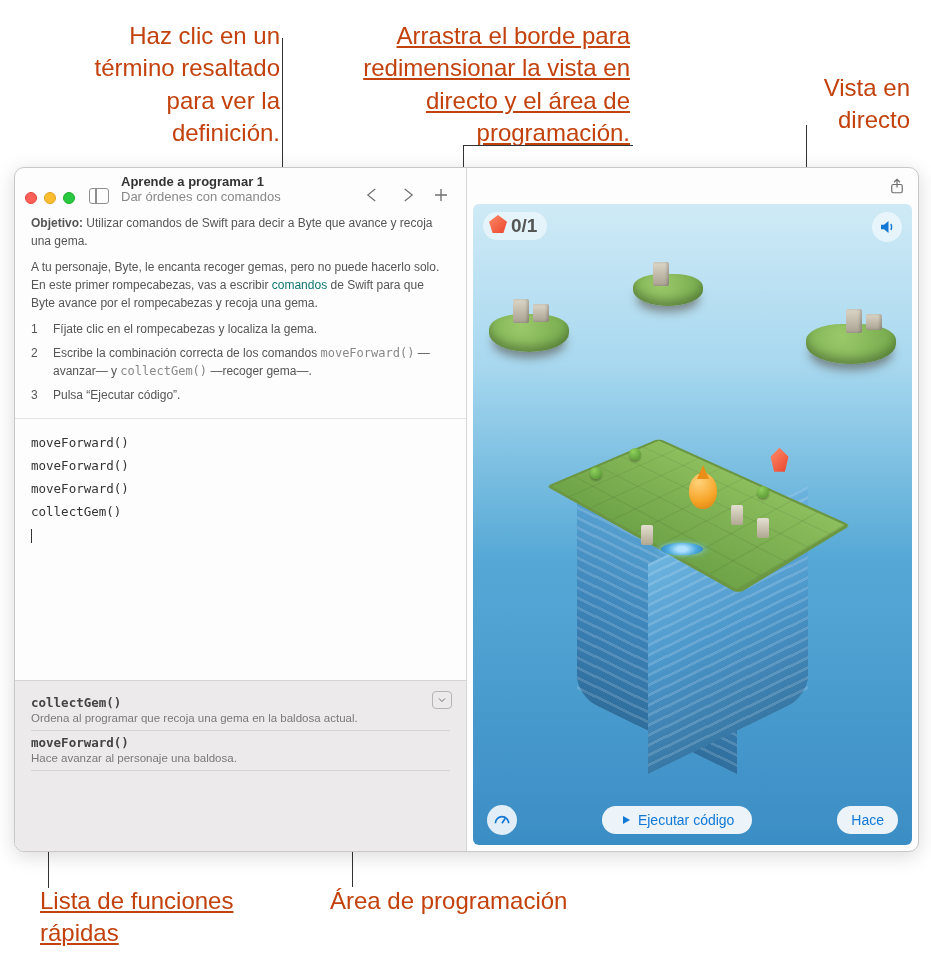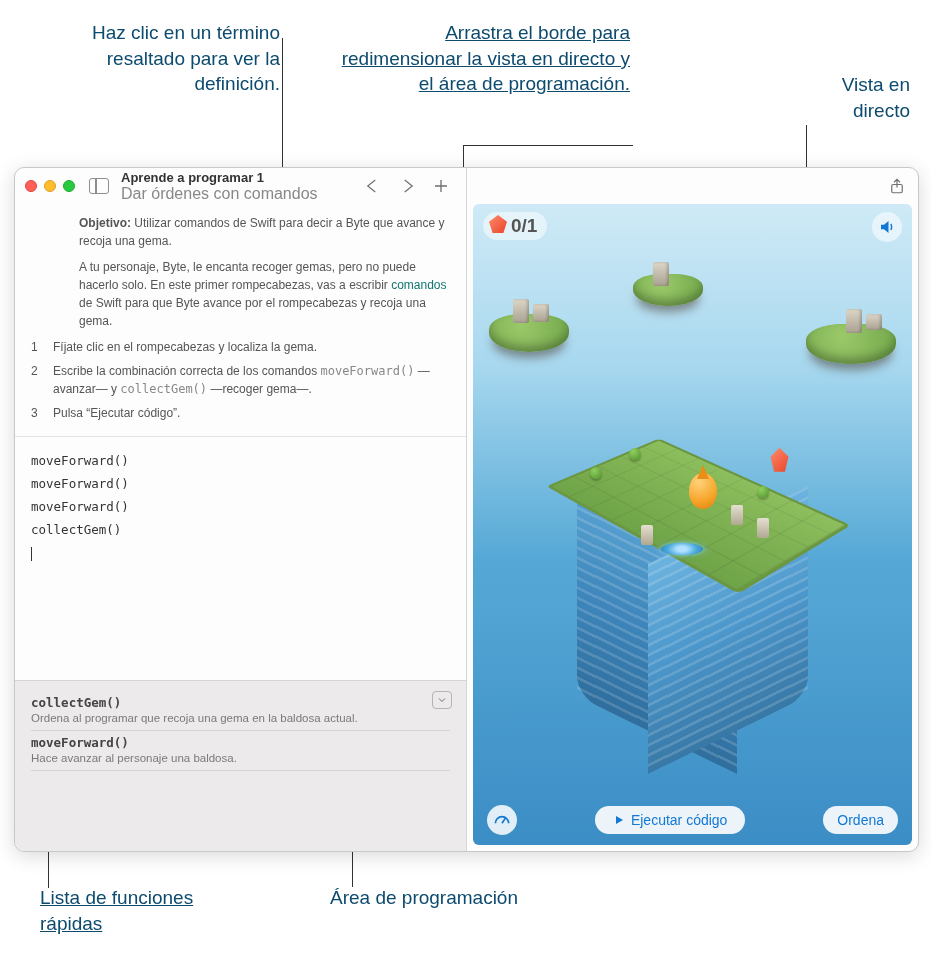--- a/index.html
+++ b/index.html
@@ -14,9 +14,9 @@
   
   .callout {
     position: absolute;
-    font-size: 19px;
+    font-size: 24px;
     line-height: 1.35;
-    color: #0c4a6e;
+    color: #c2410c;
     text-align: center;
   }
   .callout-line {

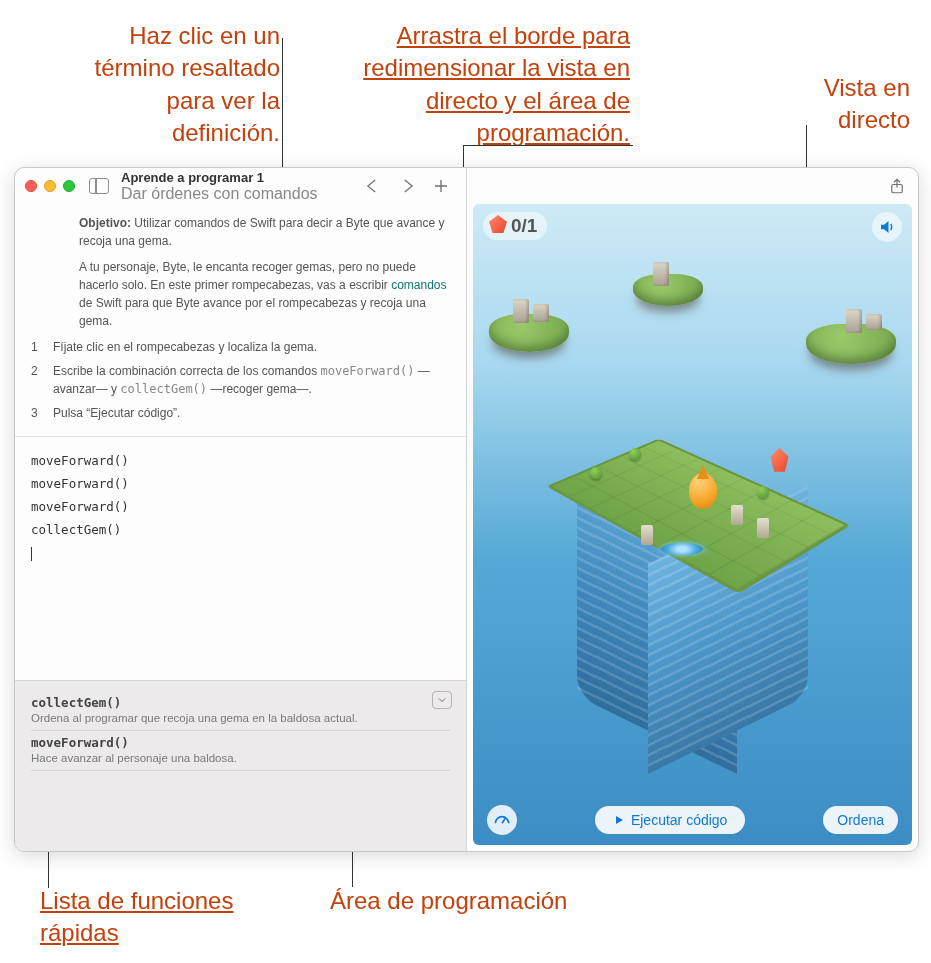--- a/index.html
+++ b/index.html
@@ -58,7 +58,7 @@
   .titlebar {
     height: 36px;
     display: flex;
-    align-items: center;
+    align-items: flex-end;
     padding: 0 10px;
     gap: 8px;
   }

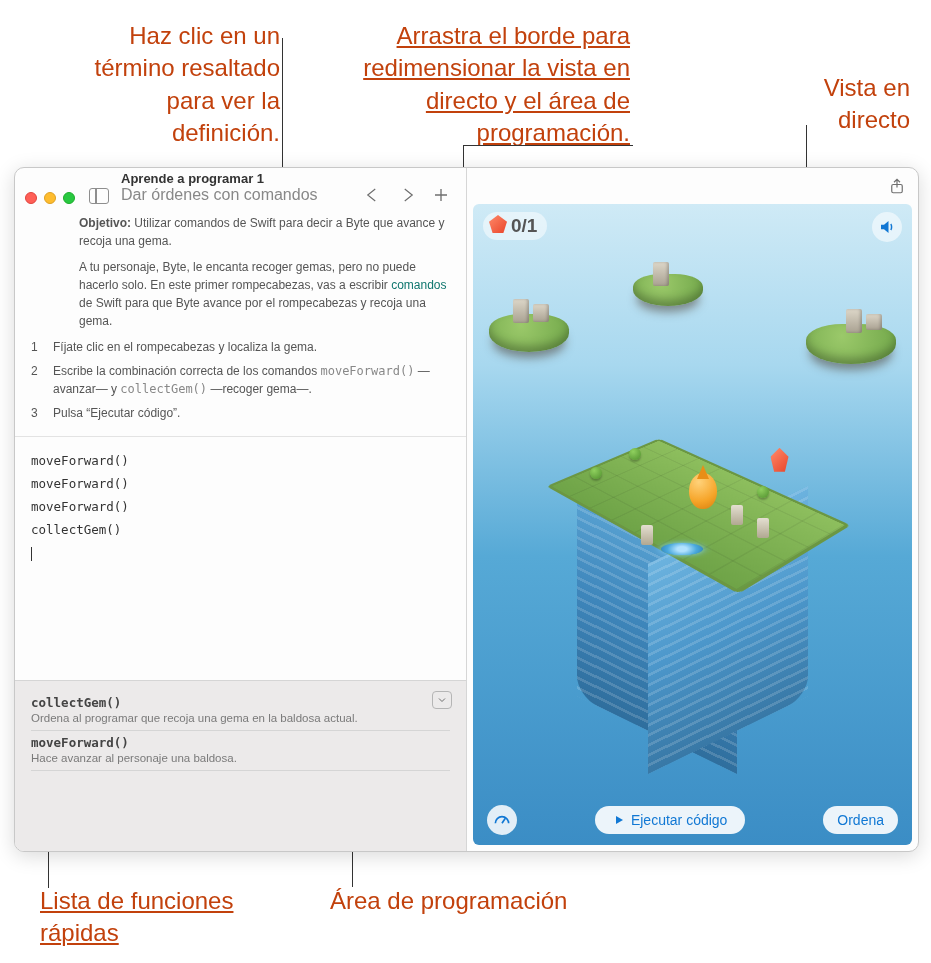--- a/index.html
+++ b/index.html
@@ -81,7 +81,7 @@
   }
   .title-block { margin-left: 4px; flex:1; }
   .title-main { font-size: 13px; font-weight: 600; color:#333; }
-  .title-sub  { font-size: 16px; color:#888; }
+  .title-sub  { font-size: 13px; color:#888; }
   .nav-btns { display:flex; gap:16px; align-items:center; margin-right:6px; }
   .nav-icon { width:18px; height:18px; stroke:#6f6f6f; stroke-width:1.6; fill:none; }
   .plus-icon { width:18px; height:18px; stroke:#6f6f6f; stroke-width:1.8; fill:none; }

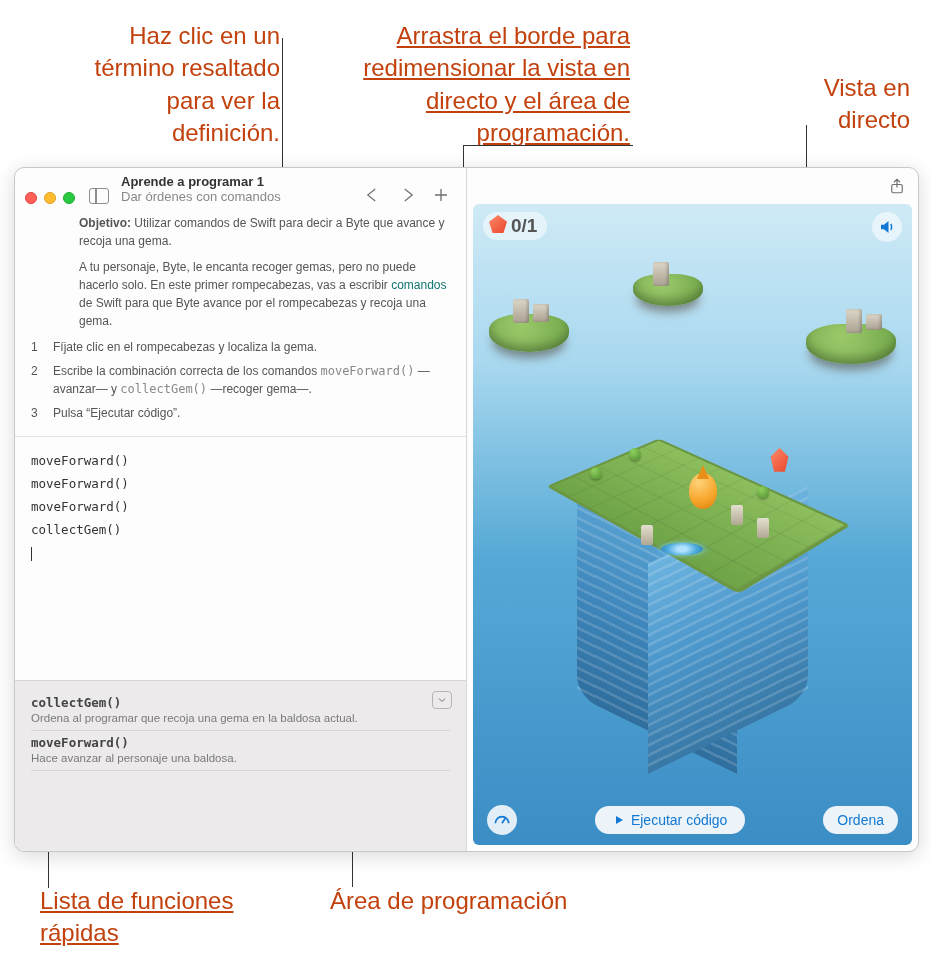--- a/index.html
+++ b/index.html
@@ -94,7 +94,7 @@
     color:#555;
     border-bottom: 1px solid #e3e3e3;
   }
-  .instructions p { margin-bottom: 8px; margin-left: 48px; }
+  .instructions p { margin-bottom: 8px; }
   .instructions .link { color:#0f766e; cursor:pointer; }
   .instructions .code { font-family: "SF Mono", Menlo, monospace; color:#888; }
   .instructions ol { list-style: none; counter-reset: step; }

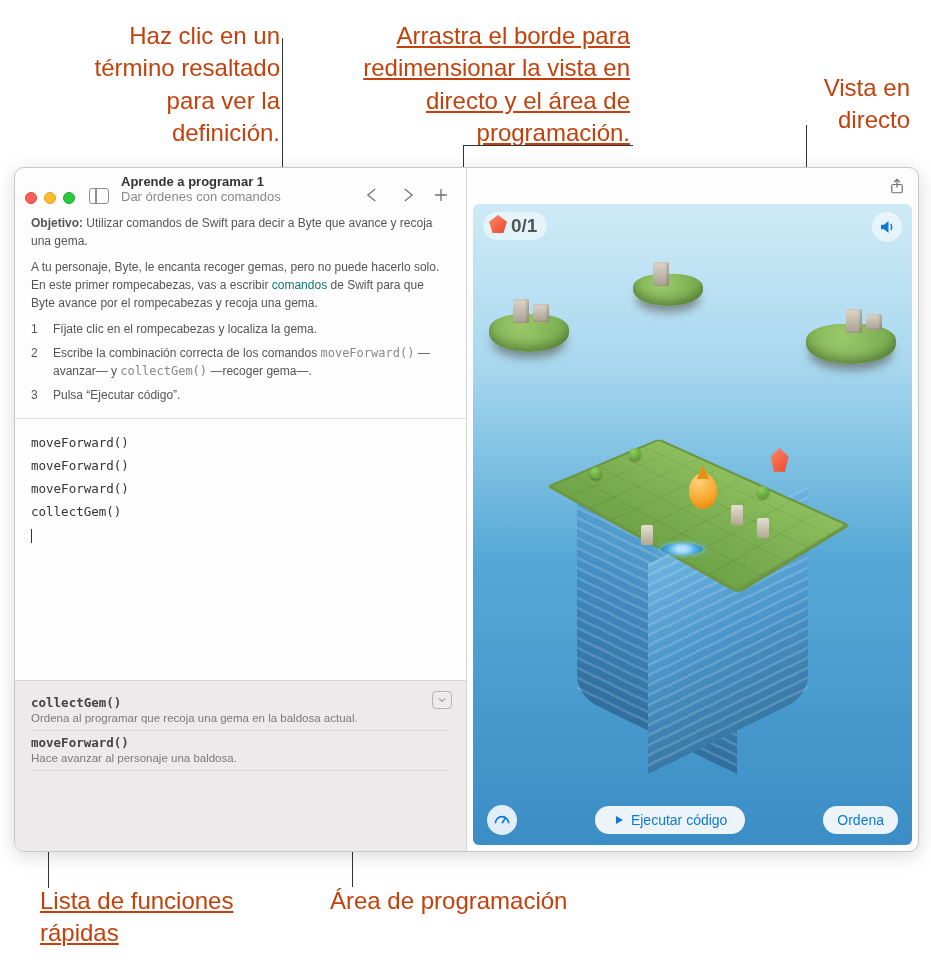--- a/index.html
+++ b/index.html
@@ -481,7 +481,7 @@
           <span>Ejecutar código</span>
         </div>
         <div class="hint-btn">
-          <span>Ordena</span>
+          <span>Hace</span>
         </div>
       </div>
     </div>

